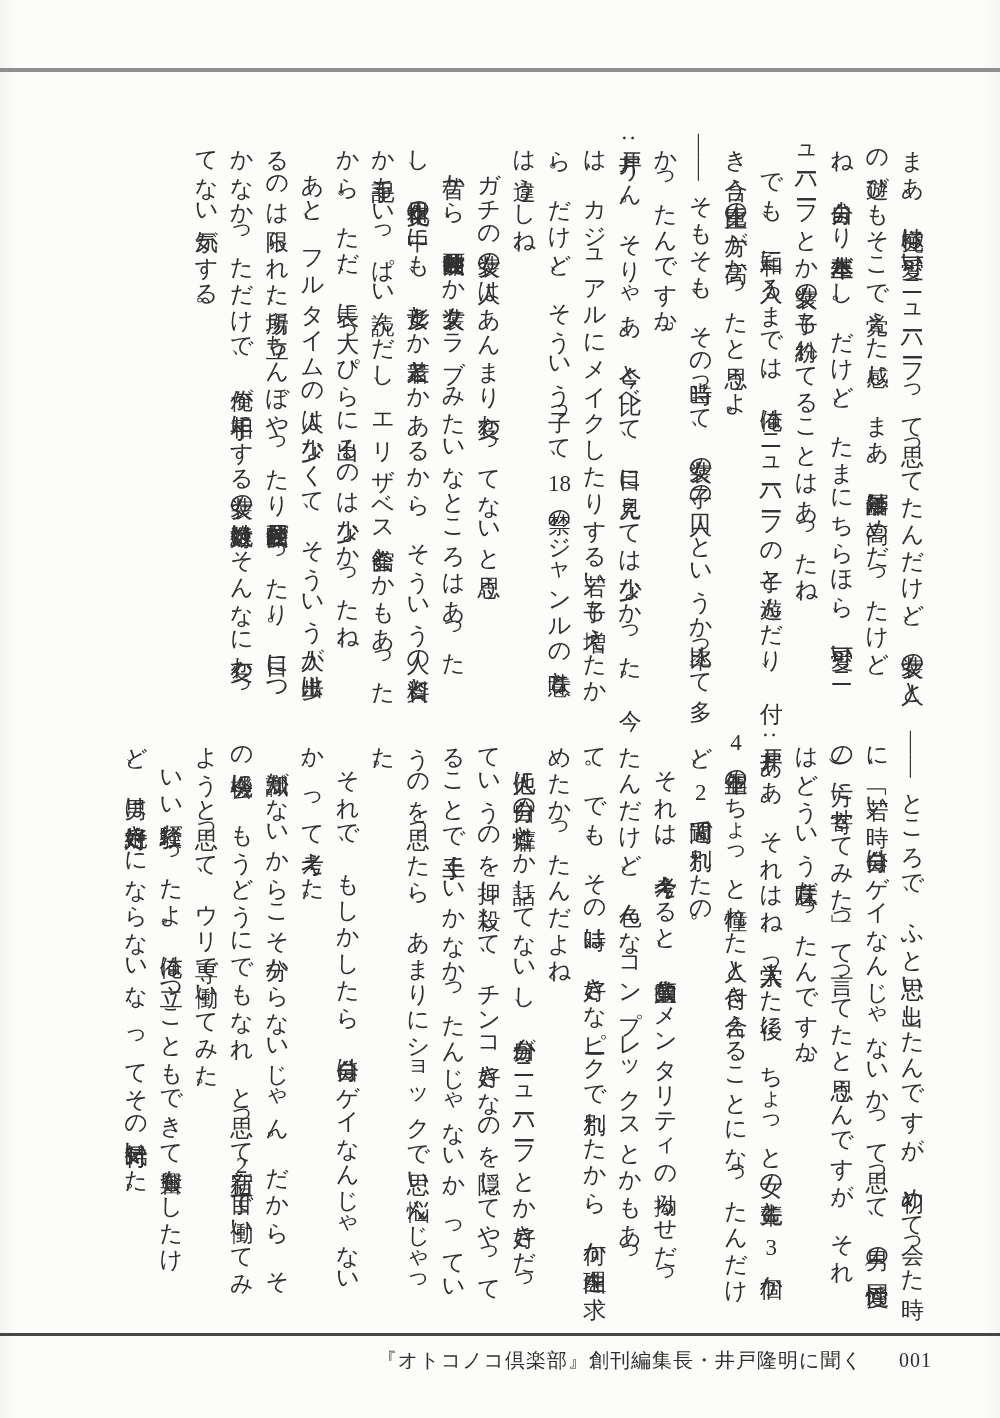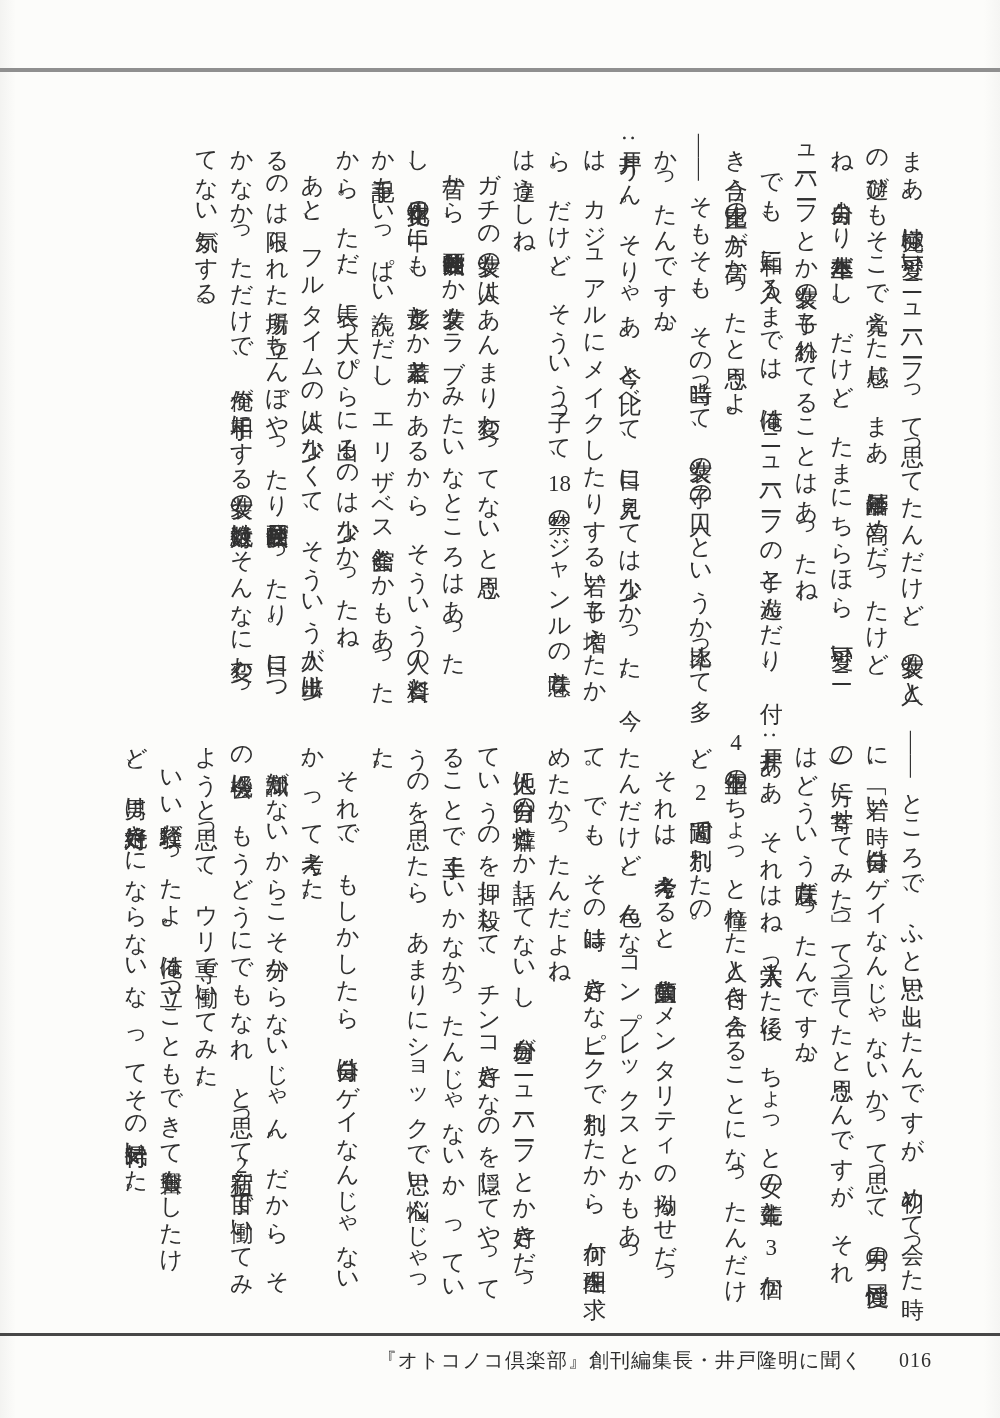--- a/index.html
+++ b/index.html
@@ -70,7 +70,7 @@
 
   <div class="footer">
     <span>『オトコノコ倶楽部』創刊編集長・井戸隆明に聞く</span>
-    <span>016</span>
+    <span>001</span>
   </div>
 
 </div>

